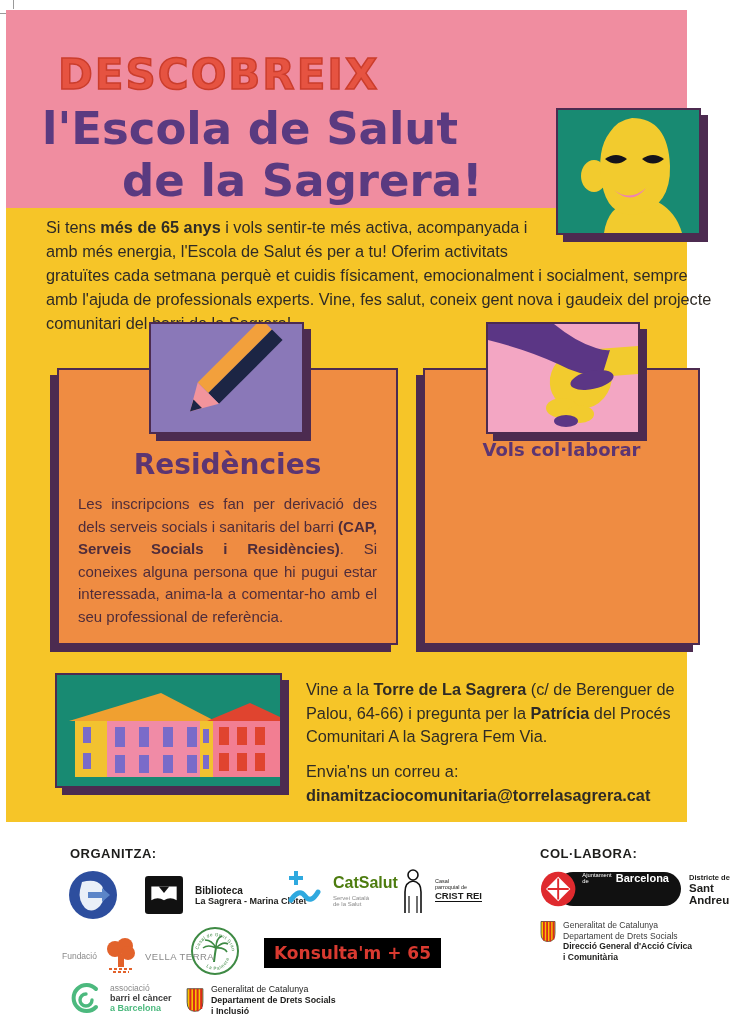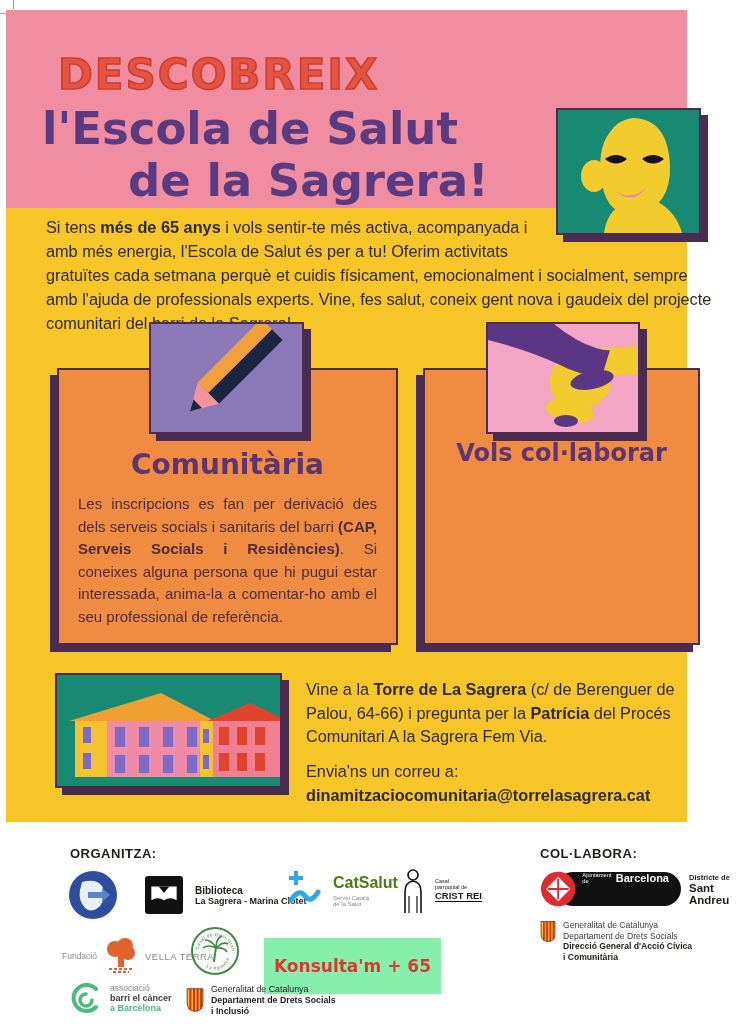--- a/index.html
+++ b/index.html
@@ -18,7 +18,7 @@
   .h-title{position:absolute;font-family:"DejaVu Sans",sans-serif;font-weight:800;
            font-size:45px;color:#5A3A80;letter-spacing:0px;}
   .h-t1{left:36px;top:92px;}
-  .h-t2{left:122px;top:144px;}
+  .h-t2{left:116px;top:144px;}
 
   .tile{position:absolute;border:2px solid #4C2B50;box-shadow:7px 7px 0 #4C2B50;box-sizing:border-box;}
   .tile svg{display:block;}

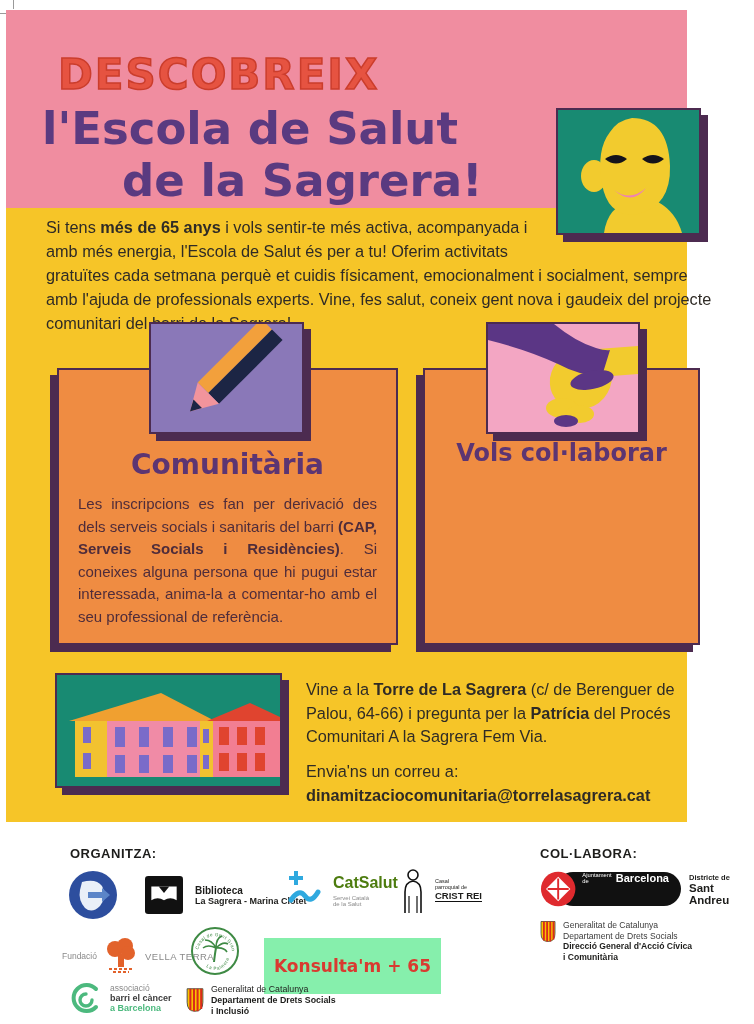--- a/index.html
+++ b/index.html
@@ -110,7 +110,7 @@
   </div>
 
   <div class="card card-left">
-    <div class="card-title">Comunitària</div>
+    <div class="card-title">Residències</div>
     <div class="card-body">
       <span>Les inscripcions es fan per derivació des dels serveis socials i sanitaris del barri </span><b>(CAP, Serveis Socials i Residències)</b><span>. Si coneixes alguna persona que hi pugui estar interessada, anima-la a comentar-ho amb el seu professional de referència.</span>
     </div>

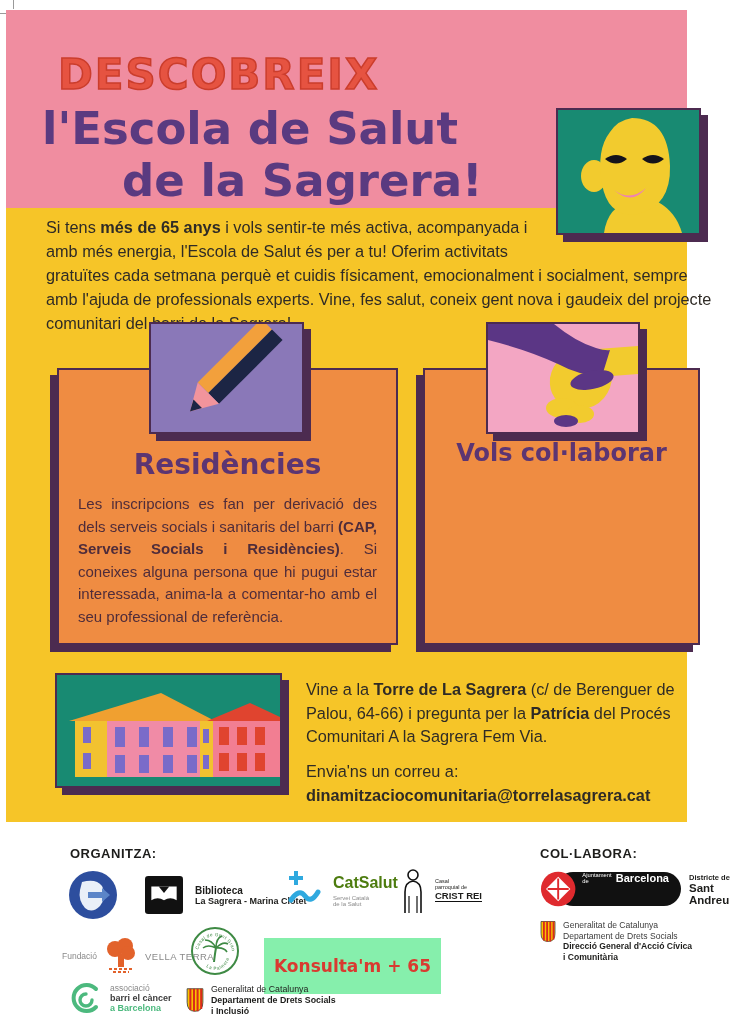--- a/index.html
+++ b/index.html
@@ -38,7 +38,7 @@
   .card-title{font-family:"DejaVu Sans",sans-serif;font-weight:800;color:#5C3572;
               text-align:center;}
   .card-left .card-title{font-size:28px;margin-bottom:12px;}
-  .card-right .card-title{font-size:24px;line-height:1.12;margin-bottom:10px;}
+  .card-right .card-title{font-size:18px;line-height:1.12;margin-bottom:10px;}
   .card-body{color:#4F2C3A;font-size:15px;line-height:1.5;text-align:justify;}
   .card-right .card-body{font-size:14.5px;line-height:1.5;}
   .card-body b{font-weight:700;}

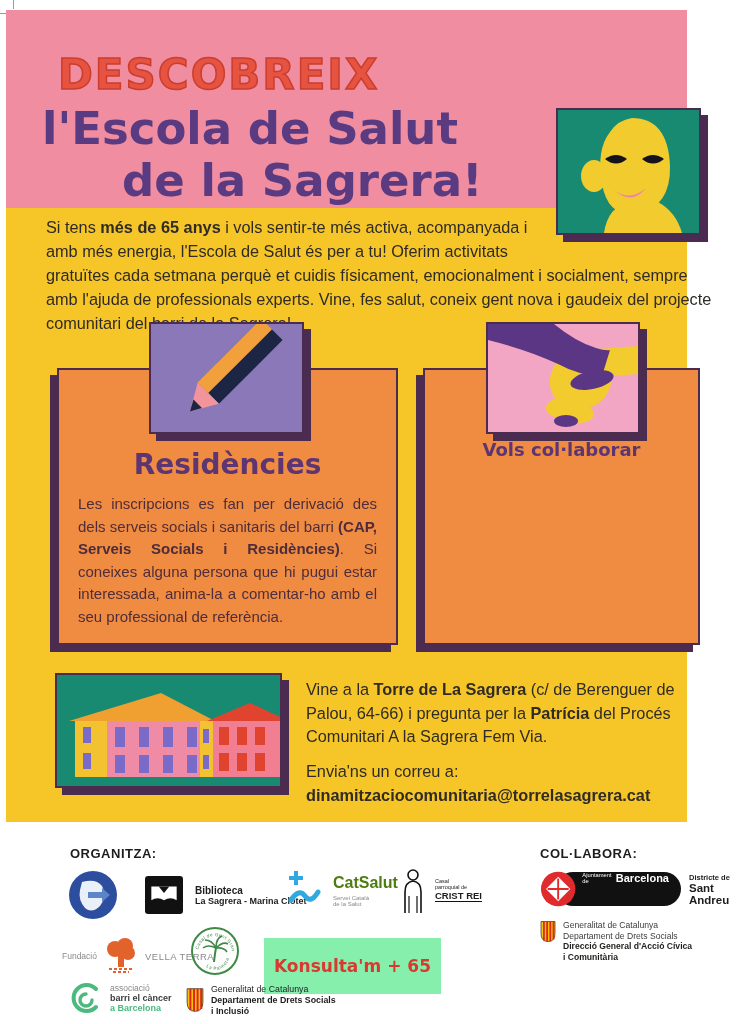--- a/index.html
+++ b/index.html
@@ -53,8 +53,8 @@
   .logo .col{display:flex;flex-direction:column;justify-content:center;}
   .blk-pill{background:#111;border-radius:17px;height:34px;display:flex;
             justify-content:center;color:#fff;padding:0 12px 0 26px;margin-left:-20px;}
-  .konsultam{background:#86efac;color:#D93A30;font-family:"DejaVu Sans",sans-serif;
-             font-weight:800;font-size:17px;padding:18px 10px;}
+  .konsultam{background:#000000;color:#D93A30;font-family:"DejaVu Sans",sans-serif;
+             font-weight:800;font-size:17px;padding:5px 10px;}
 </style>
 </head>
 <body>

